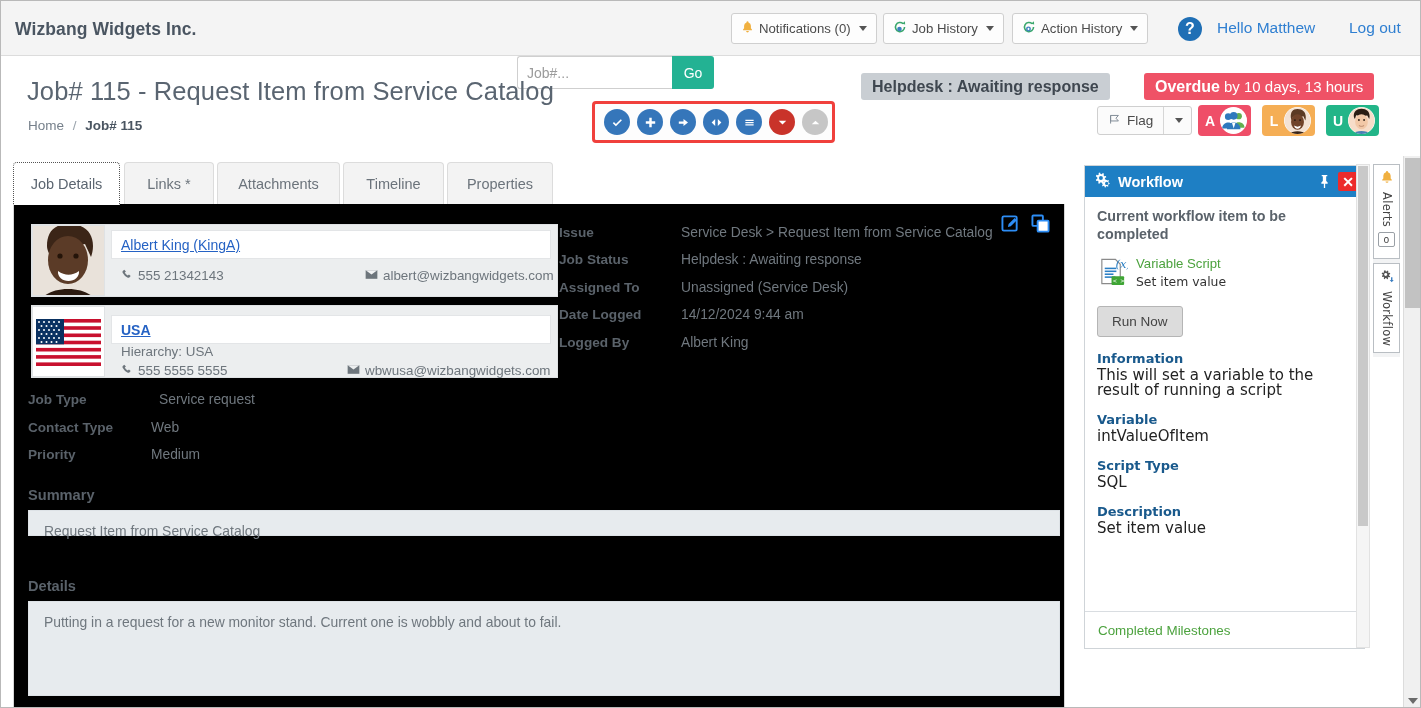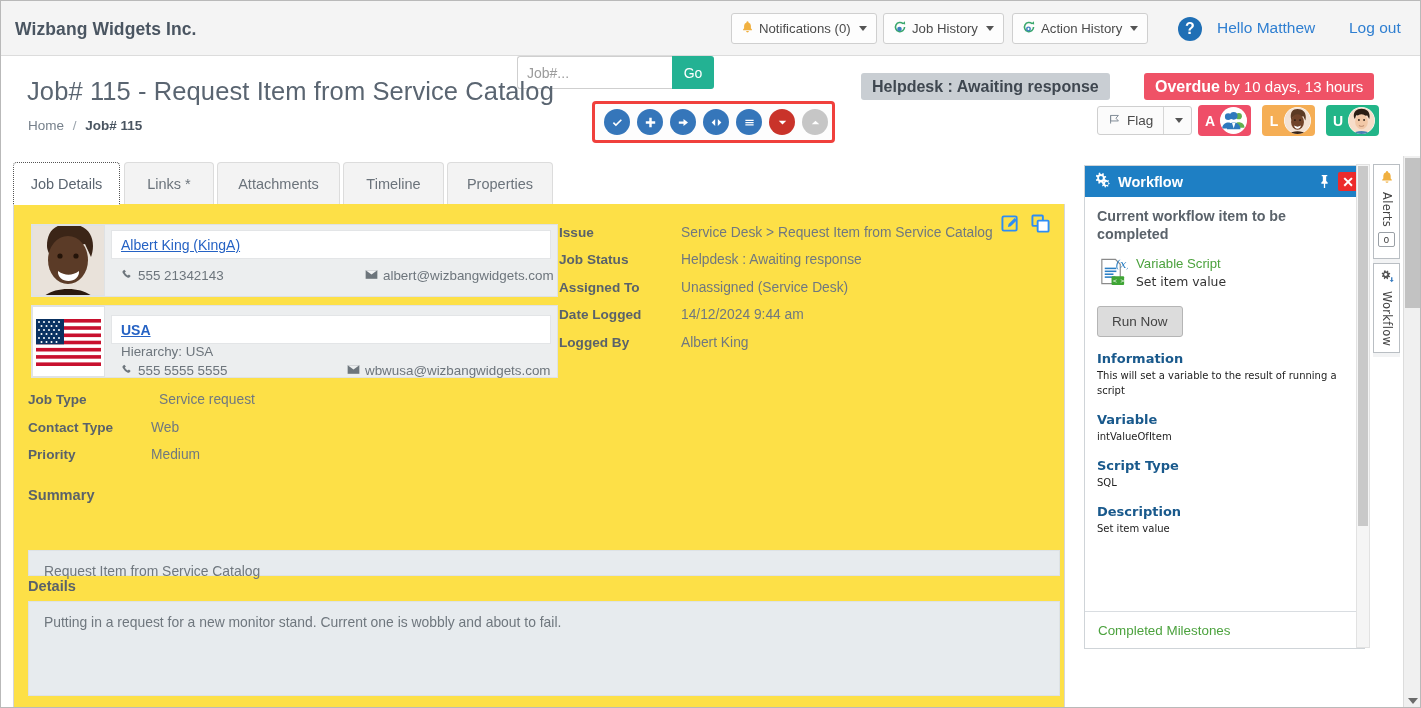--- a/index.html
+++ b/index.html
@@ -161,7 +161,7 @@
   .content {
     position: absolute; left: 12px; top: 203px;
     width: 1052px; height: 504px;
-    background: #fde047; border: 1px solid #d6d6d6; border-top: none;
+    background: #000000; border: 1px solid #d6d6d6; border-top: none;
   }
   .topicons { position: absolute; right: 14px; top: 10px; display: flex; gap: 11px; }
   .bicon { cursor: pointer; }

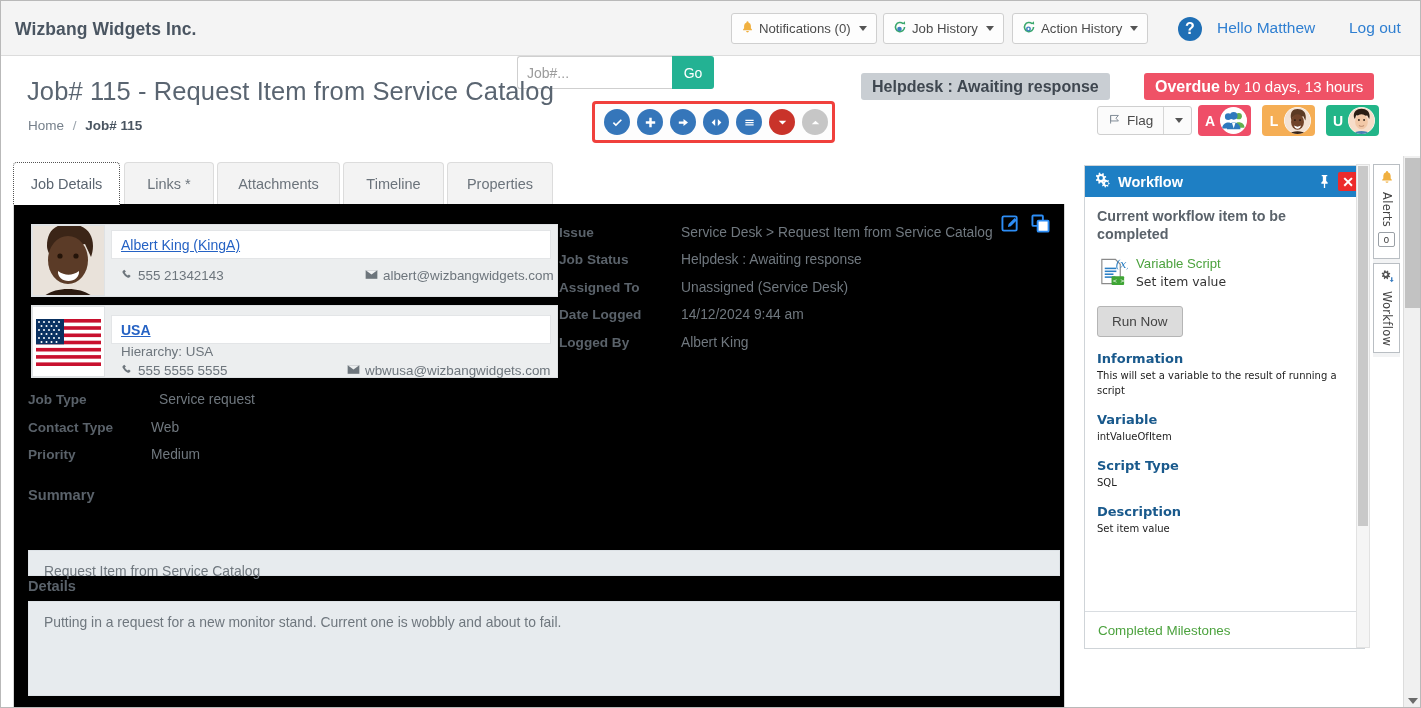--- a/index.html
+++ b/index.html
@@ -220,7 +220,7 @@
   }
   .wf-sh { color: #19598c; font-size: 13px; font-weight: bold; margin-top: 14px;
            font-family: "DejaVu Sans", sans-serif; }
-  .wf-st { color: #222; font-size: 10px; line-height: 15px; margin-top: 2px;
+  .wf-st { color: #222; font-size: 15px; line-height: 15px; margin-top: 2px;
            font-family: "DejaVu Sans", sans-serif; }
   .wf-foot {
     position: absolute; left: 0; bottom: 0; width: 100%; height: 37px;

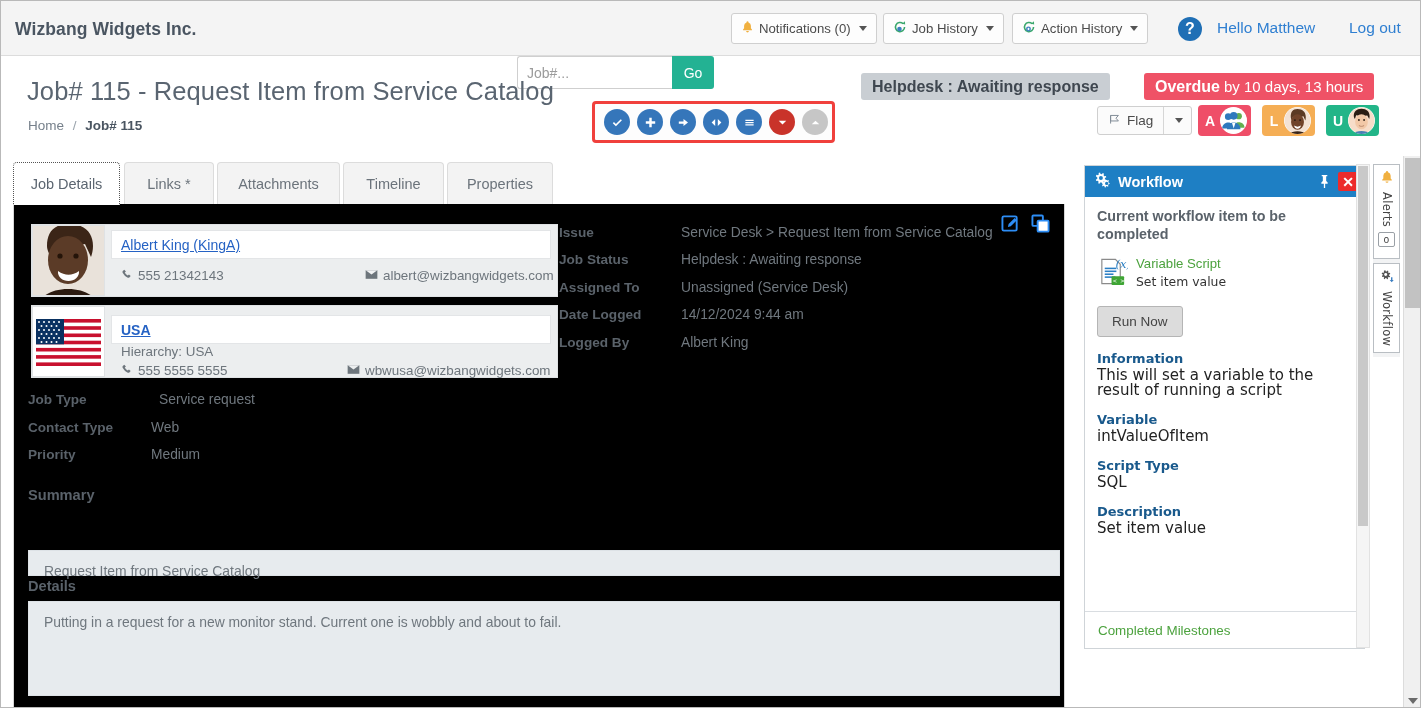--- a/index.html
+++ b/index.html
@@ -593,7 +593,7 @@
     <div class="kv-value" style="left:137px;top:243px;">Medium</div>
 
     <div class="sec-h" style="left:14px;top:283px;">Summary</div>
-    <div class="sec-box" style="left:14px;top:306px;width:1032px;height:20px;margin-top:40px;">Request Item from Service Catalog</div>
+    <div class="sec-box" style="left:14px;top:306px;width:1032px;height:20px;">Request Item from Service Catalog</div>
 
     <div class="sec-h" style="left:14px;top:374px;">Details</div>
     <div class="sec-box" style="left:14px;top:397px;width:1032px;height:95px;">Putting in a request for a new monitor stand.  Current one is wobbly and about to fail.</div>

